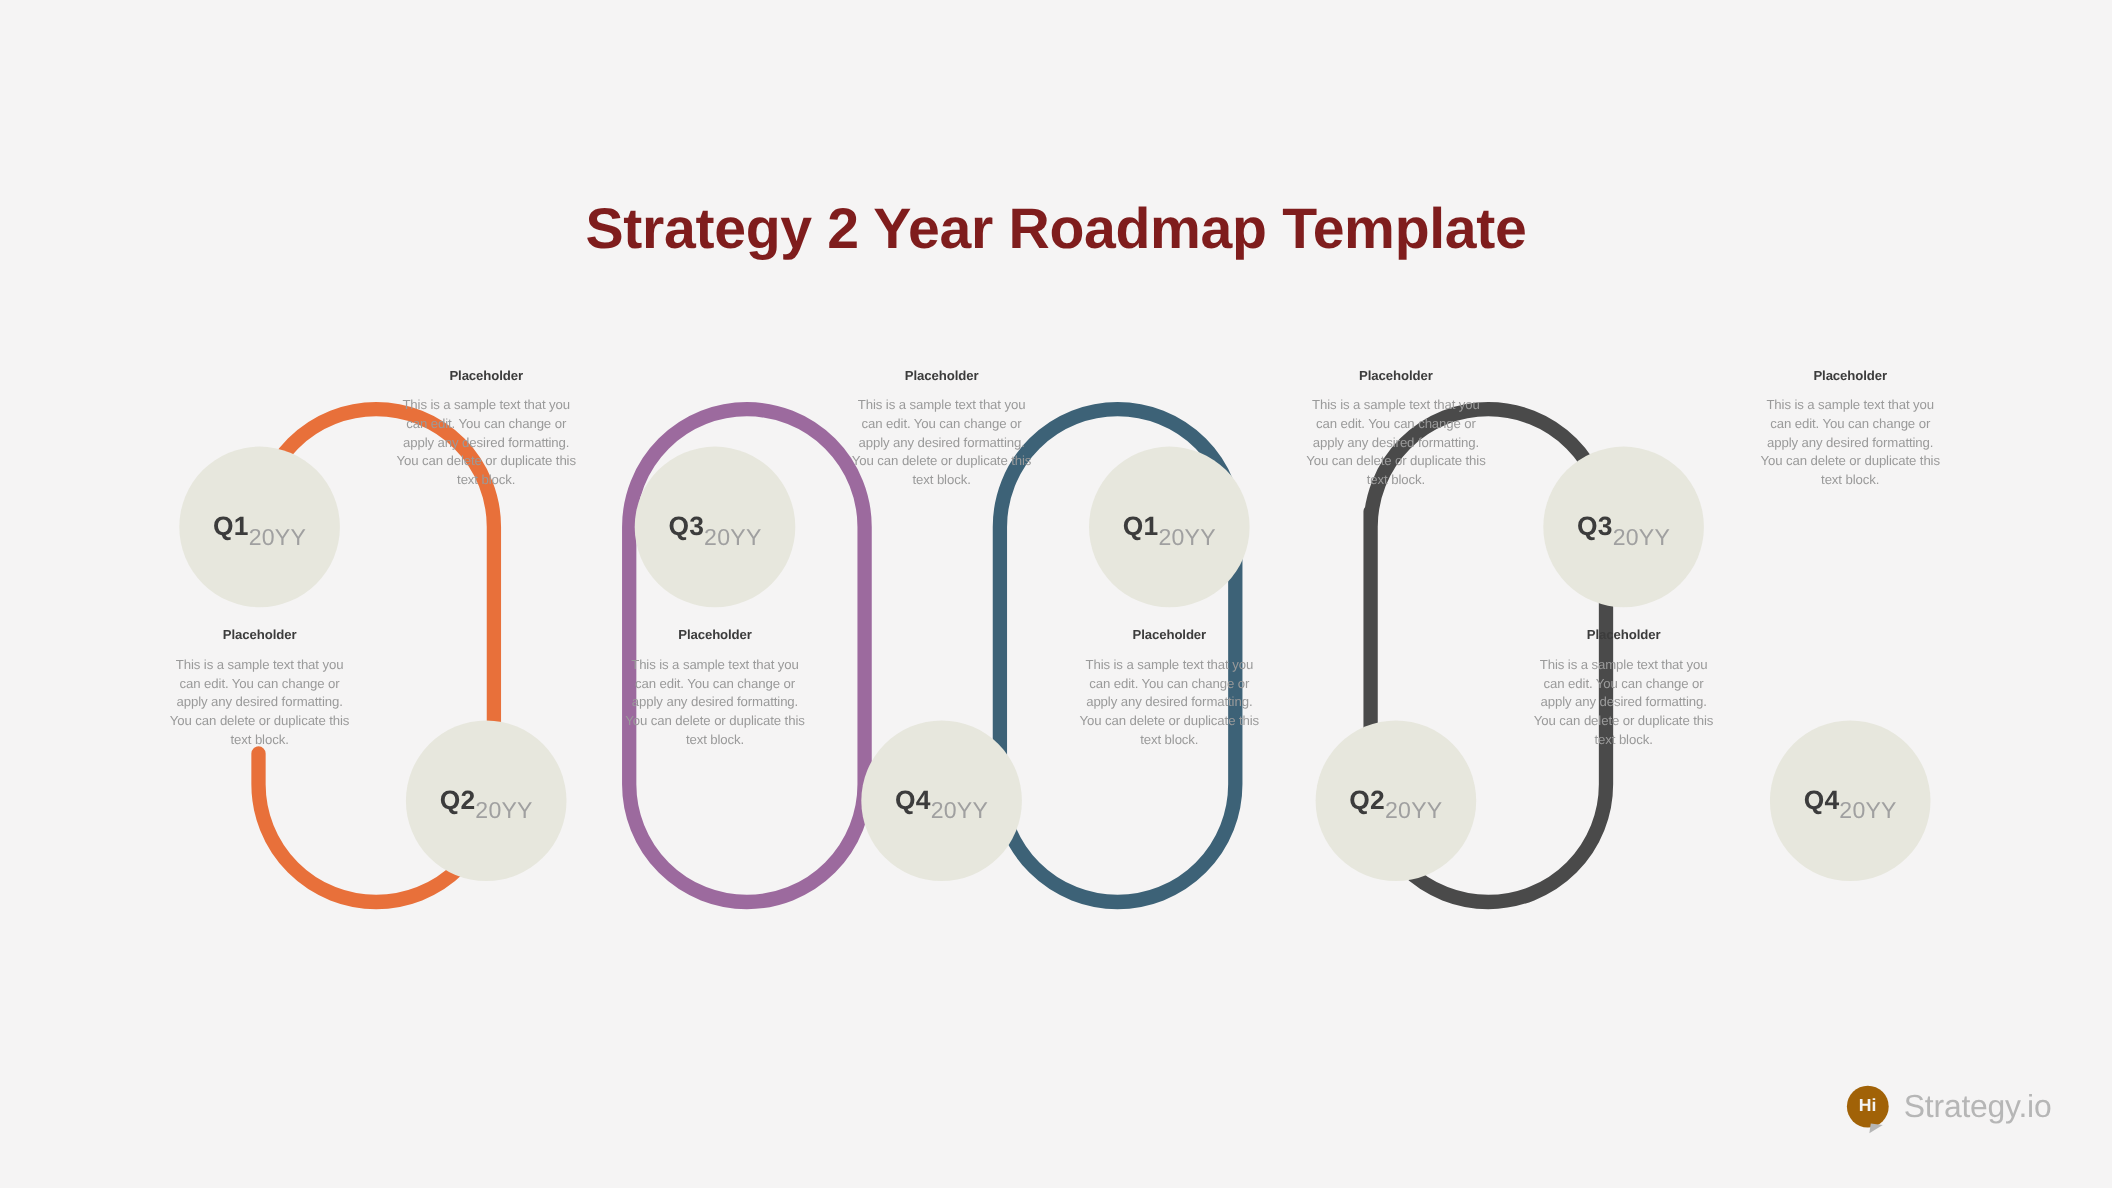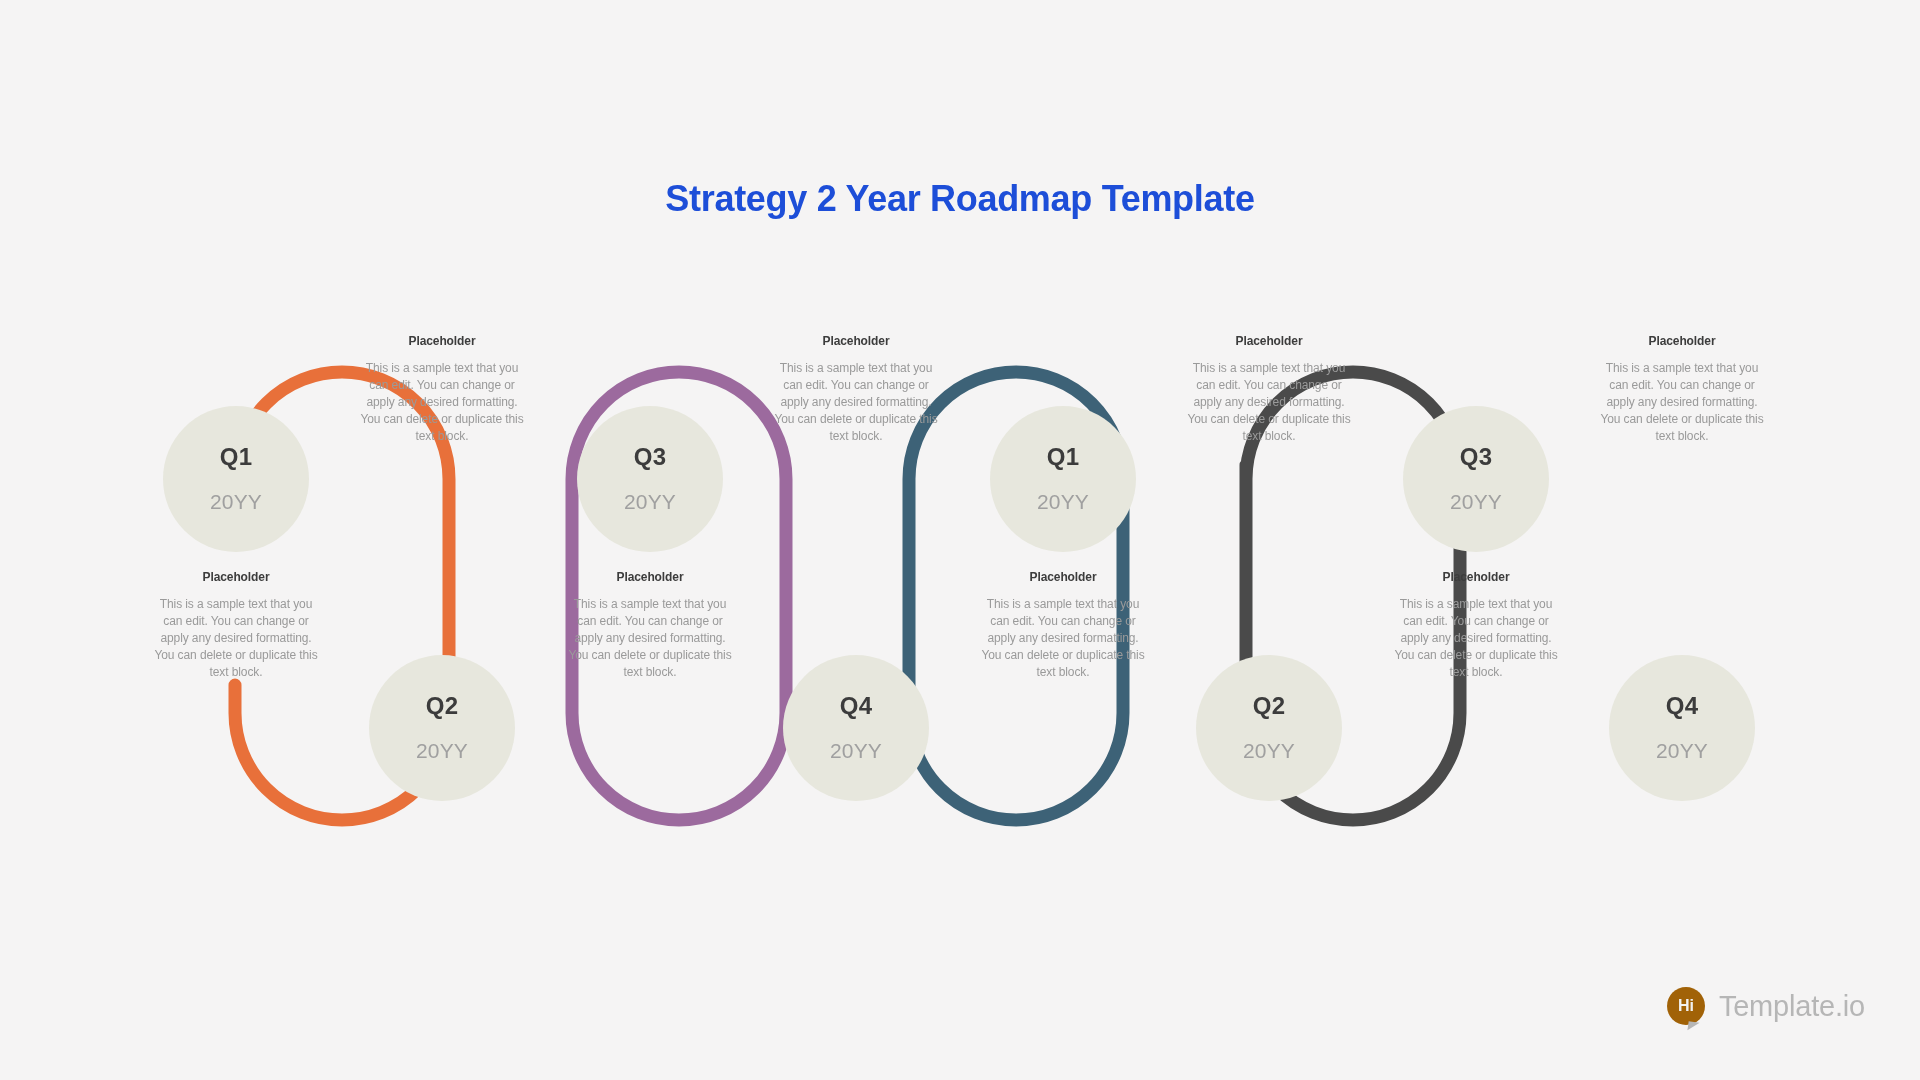--- a/index.html
+++ b/index.html
@@ -16,9 +16,9 @@
     position: absolute;
     top: 178px; left: 0; width: 1920px;
     text-align: center;
-    font-size: 36px;
-    font-weight: bold;
-    color: #1d4ed8;
+    font-size: 52px;
+    font-weight: bold;
+    color: #7f1d1d;
     letter-spacing: -0.3px;
   }
 

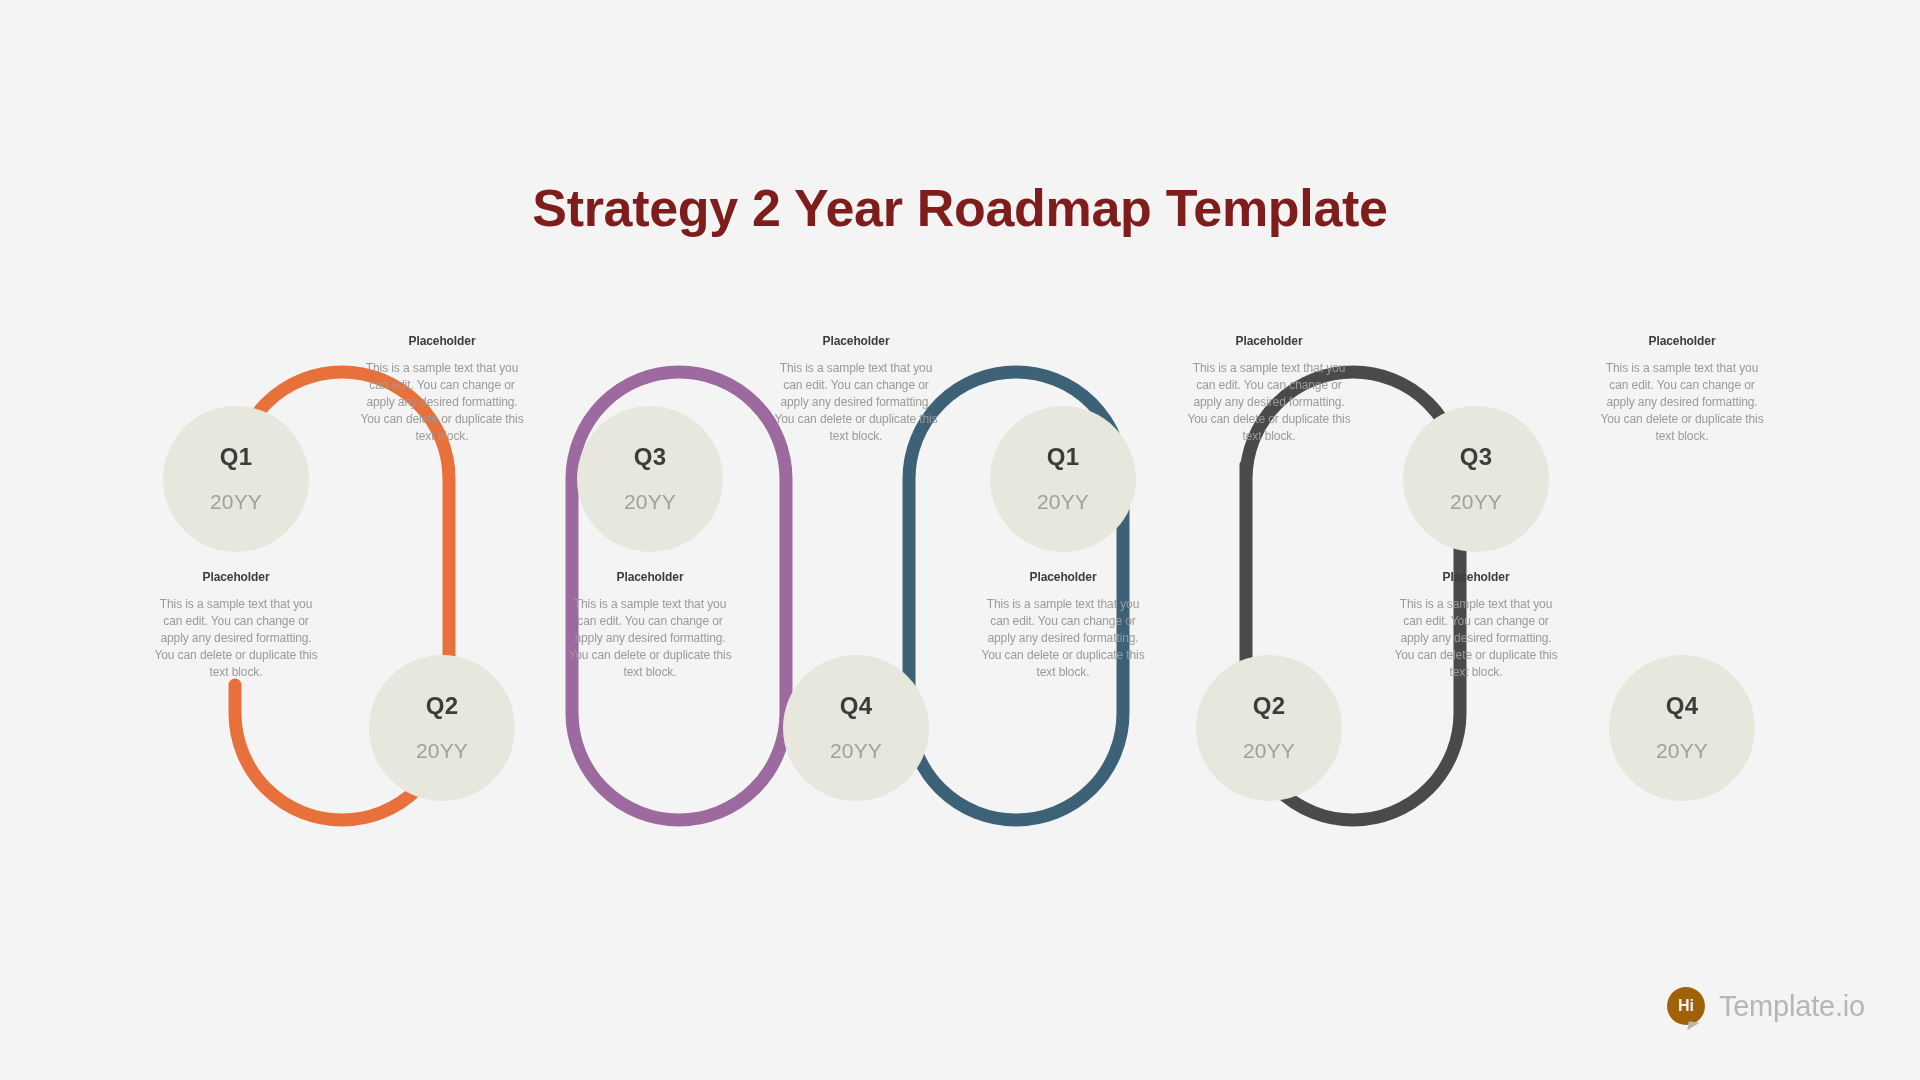--- a/index.html
+++ b/index.html
@@ -30,7 +30,7 @@
     border-radius: 50%;
     background: #E7E7DD;
     display: flex;
-    flex-direction: column;
+    flex-direction: row;
     align-items: center;
     justify-content: center;
     z-index: 3;

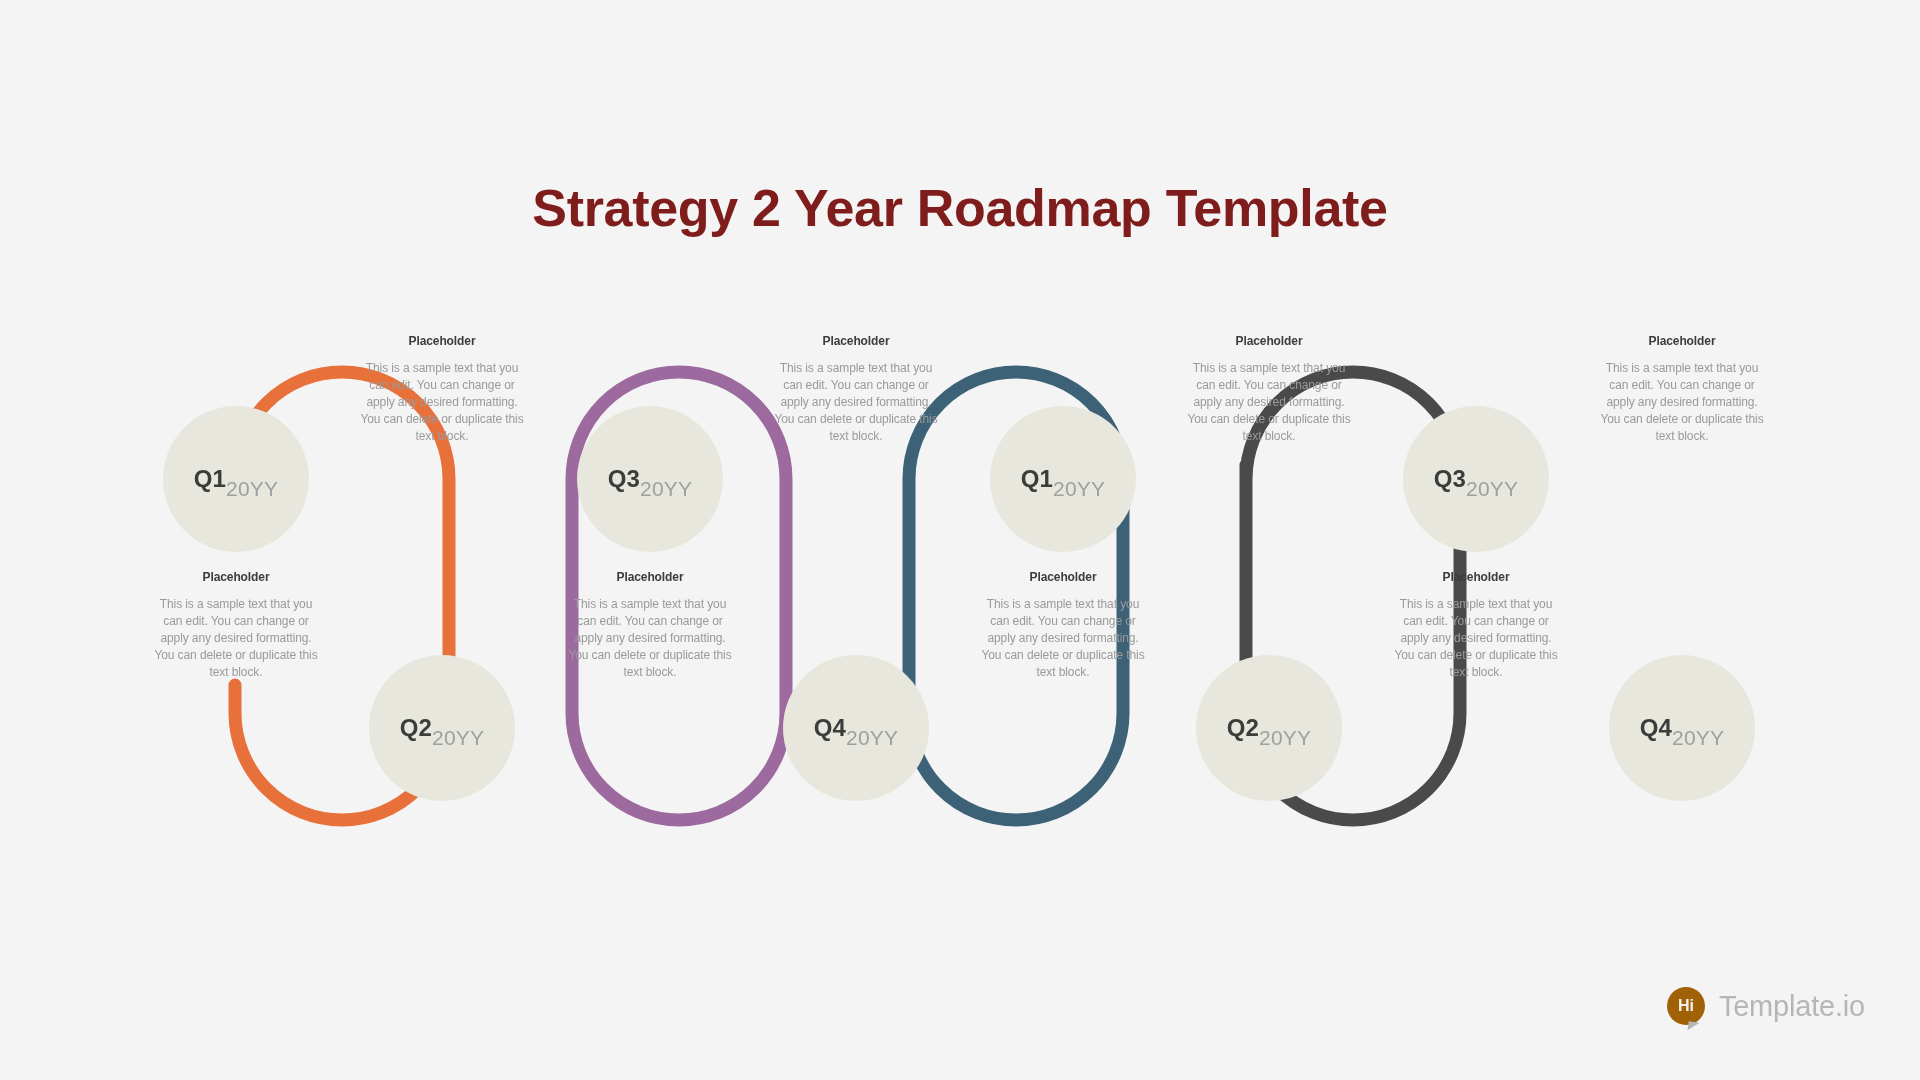--- a/index.html
+++ b/index.html
@@ -214,7 +214,7 @@
 
   <div id="logo">
     <span class="bubble">Hi</span>
-    <span class="wordmark">Template.io</span>
+    <span class="wordmark">Strategy.io</span>
   </div>
 
 </div>

